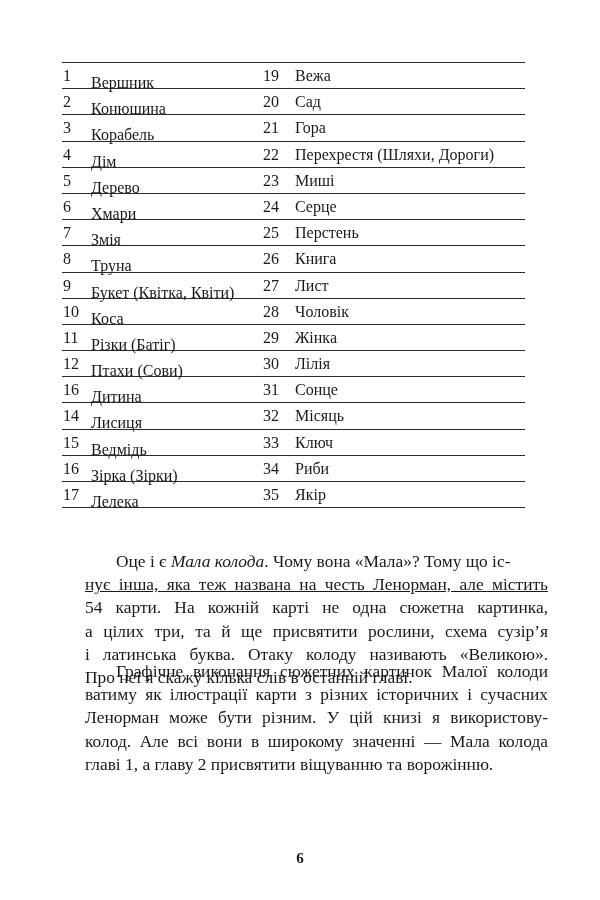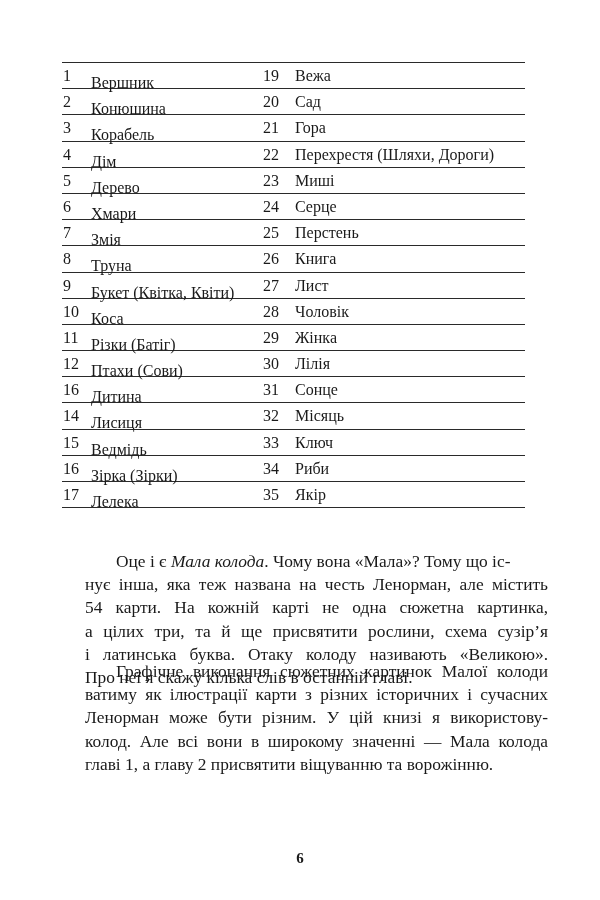--- a/index.html
+++ b/index.html
@@ -141,7 +141,7 @@
     <div class="jl indent">
       <span><span>Оце і є </span><span class="em">Мала колода</span><span>. Чому вона «Мала»? Тому що іс-</span></span>
     </div>
-    <div class="line"><span style="white-space: nowrap; word-spacing: 0px;">нує інша, яка теж названа на честь Ленорман, але містить</span></div>
+    <div class="line"><span style="white-space: nowrap; word-spacing: 0px; text-decoration: underline;">нує інша, яка теж названа на честь Ленорман, але містить</span></div>
     <div class="line"><span style="white-space: nowrap; word-spacing: 0px;">54 карти. На кожній карті не одна сюжетна картинка,</span></div>
     <div class="line"><span style="white-space: nowrap; word-spacing: 0px;">а цілих три, та й ще присвятити рослини, схема сузір’я</span></div>
     <div class="line"><span style="white-space: nowrap; word-spacing: 0px;">і латинська буква. Отаку колоду називають «Великою».</span></div>

